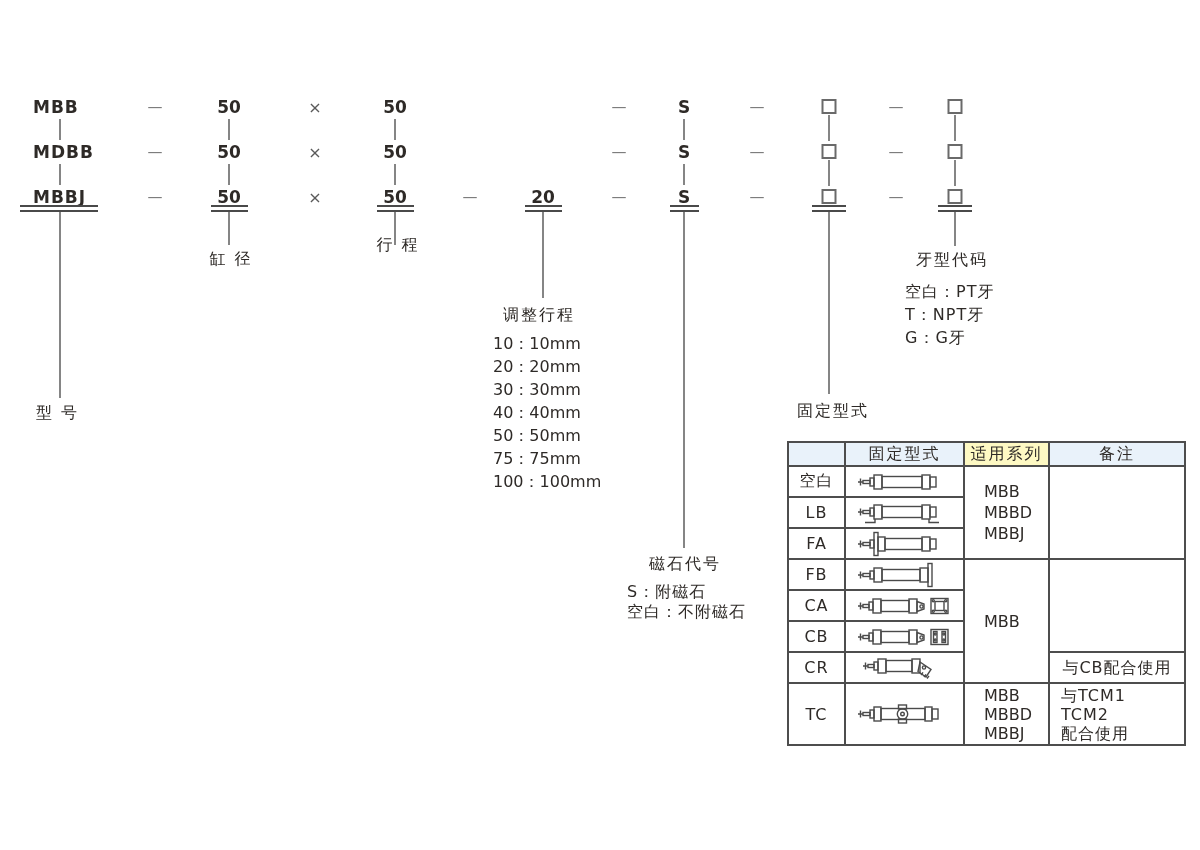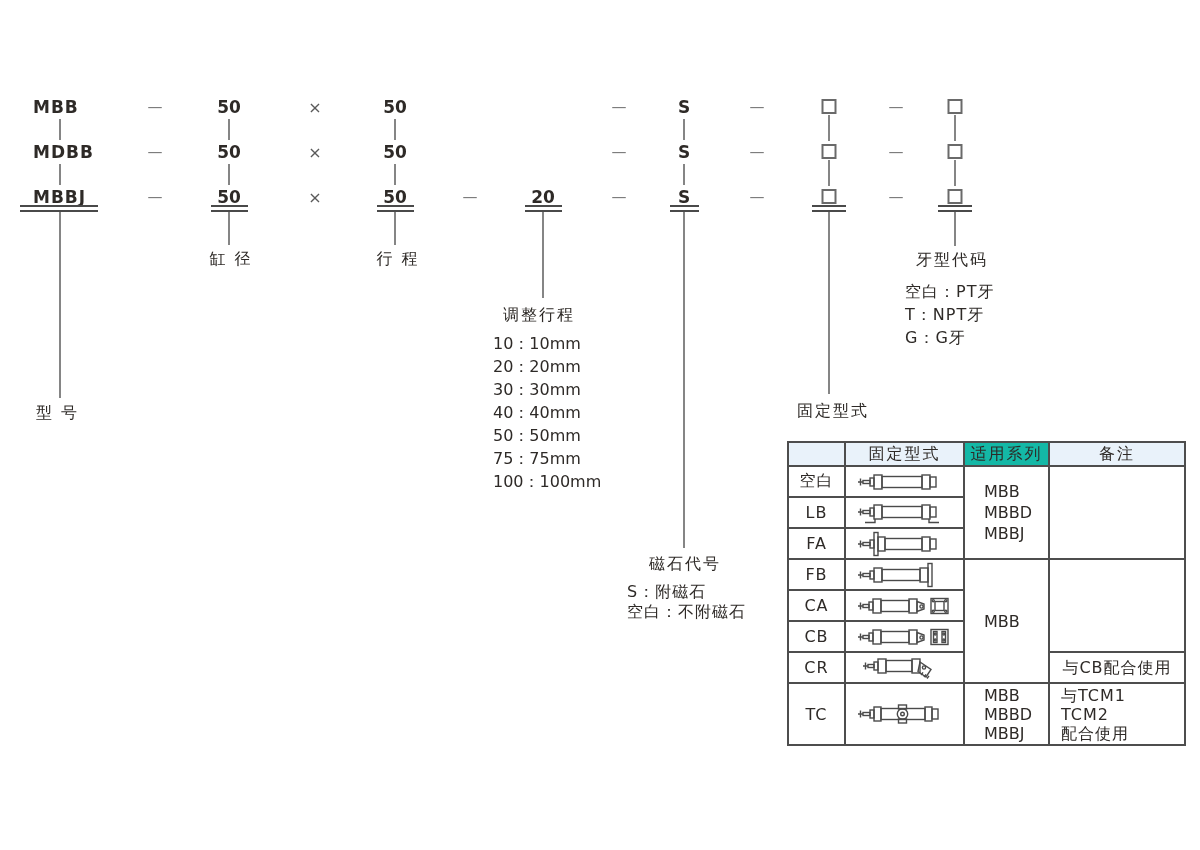--- a/index.html
+++ b/index.html
@@ -114,7 +114,7 @@
   <div class="vline" style="left:955px;top:212px;height:34px"></div>
 
   <div class="cjk center" style="left:231px;top:249px">缸 径</div>
-  <div class="cjk center" style="left:398px;top:249px">行 程</div>
+  <div class="cjk center" style="left:398px;top:235px">行 程</div>
 
   <div class="cjk" style="left:503px;top:305px">调整行程</div>
   <div class="list" style="left:493px;top:332px"><span>10：10mm</span>

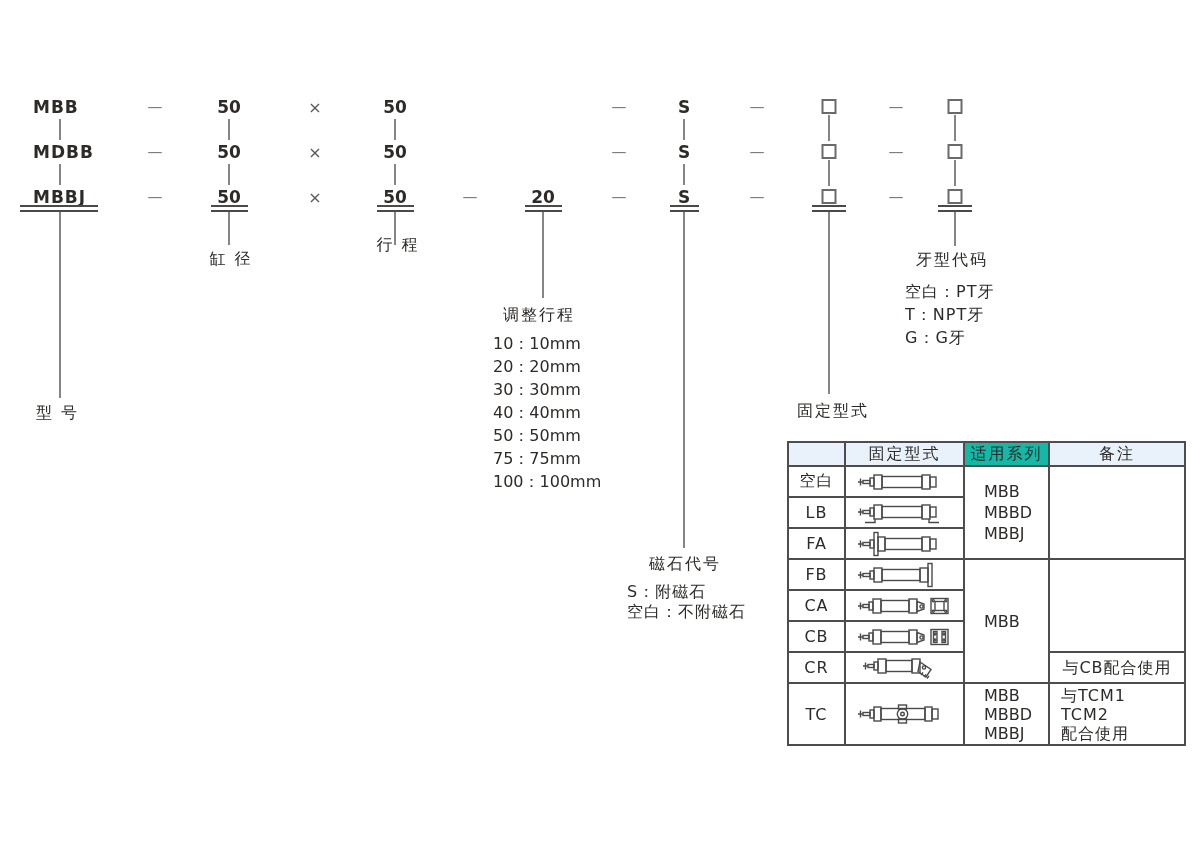--- a/index.html
+++ b/index.html
@@ -149,7 +149,7 @@
         <tr>
       <th style="background:#e9f2fa"></th>
       <th style="background:#e9f2fa">固定型式</th>
-      <th style="background:#14b8a6">适用系列</th>
+      <th style="background:#fef9c3">适用系列</th>
       <th style="background:#e9f2fa">备注</th>
     </tr>
     <tr class="row-std">

